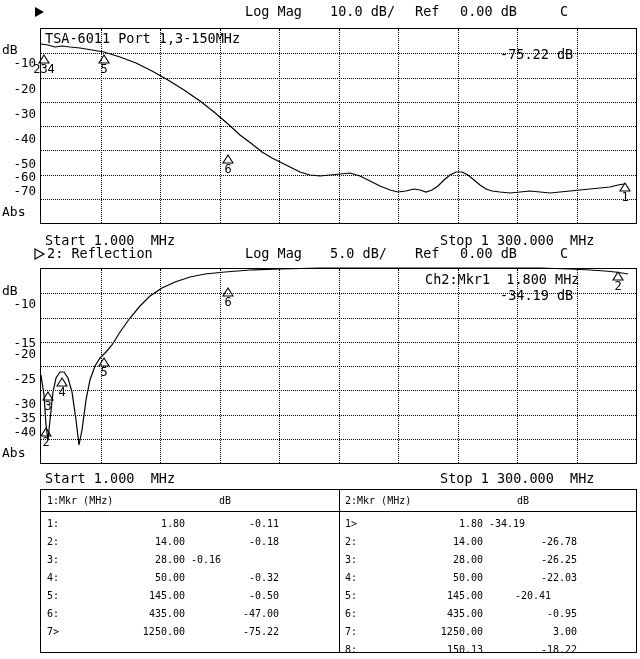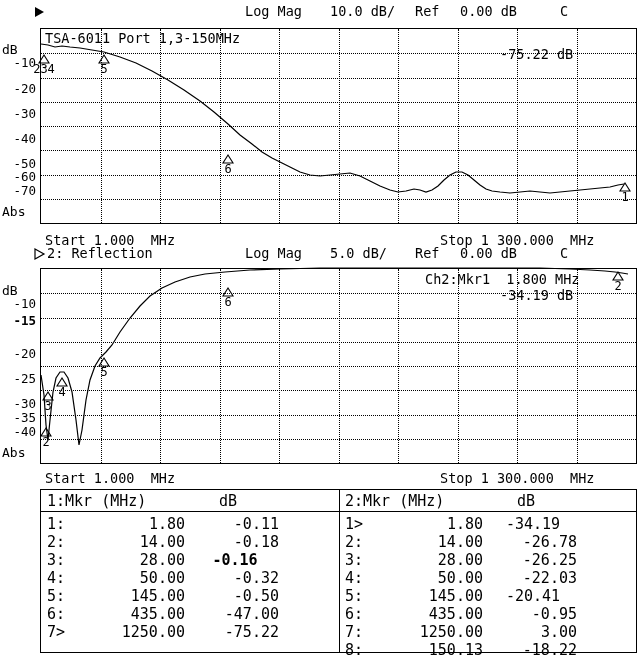--- a/index.html
+++ b/index.html
@@ -193,7 +193,7 @@
 
   <span class="abs" style="left:2px; top:283px; font-size:13px;">dB</span>
   <span class="axis-lab" style="left:0px; top:297px; width:36px;">-10</span>
-  <span class="axis-lab" style="left:0px; top:314px; width:36px;font-weight:bold;">-15</span>
+  <span class="axis-lab" style="left:0px; top:336px; width:36px;">-15</span>
   <span class="axis-lab" style="left:0px; top:347px; width:36px;">-20</span>
   <span class="axis-lab" style="left:0px; top:372px; width:36px;">-25</span>
   <span class="axis-lab" style="left:0px; top:397px; width:36px;">-30</span>

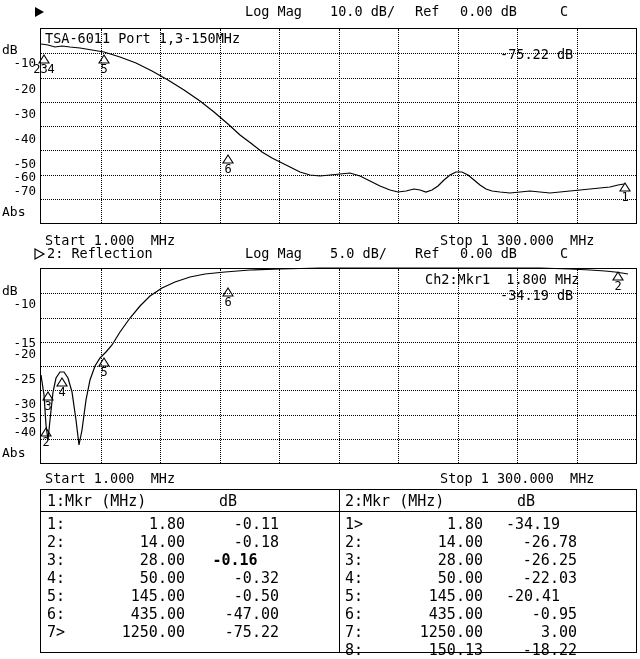--- a/index.html
+++ b/index.html
@@ -100,7 +100,7 @@
   }
   .tbl-txt {
     position: absolute;
-    font-size: 15px;
+    font-size: 10px;
     white-space: pre;
     line-height: 18px;
   }

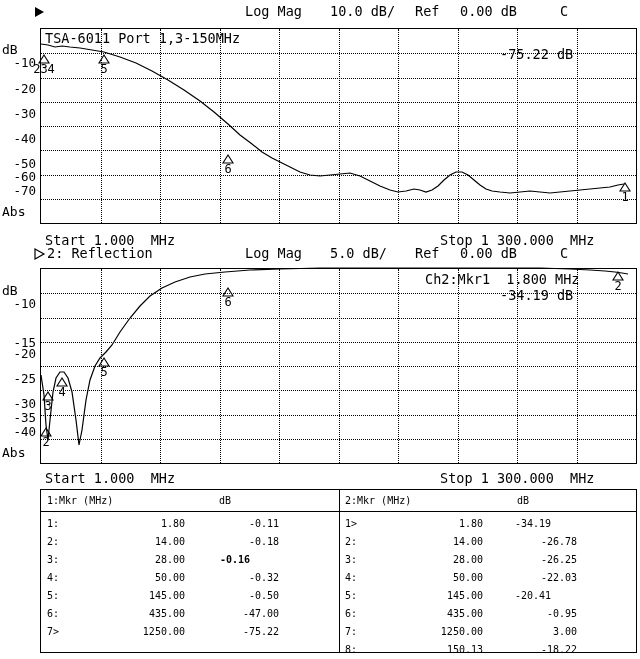--- a/index.html
+++ b/index.html
@@ -267,7 +267,7 @@
     <div id="tbl-right-rows">
         <span class="tbl-txt" style="left: 304px; top: 25px; width: 26px; text-align: left;">1&gt;</span>
         <span class="tbl-txt" style="left: 334px; top: 25px; width: 108px; text-align: right;">1.80</span>
-        <span class="tbl-txt" style="left: 448px; top: 25px; width: 88px; text-align: center;">-34.19</span>
+        <span class="tbl-txt" style="left: 448px; top: 25px; width: 88px; text-align: left;">-34.19</span>
         <span class="tbl-txt" style="left: 304px; top: 43px; width: 26px; text-align: left;">2:</span>
         <span class="tbl-txt" style="left: 334px; top: 43px; width: 108px; text-align: right;">14.00</span>
         <span class="tbl-txt" style="left: 448px; top: 43px; width: 88px; text-align: right;">-26.78</span>

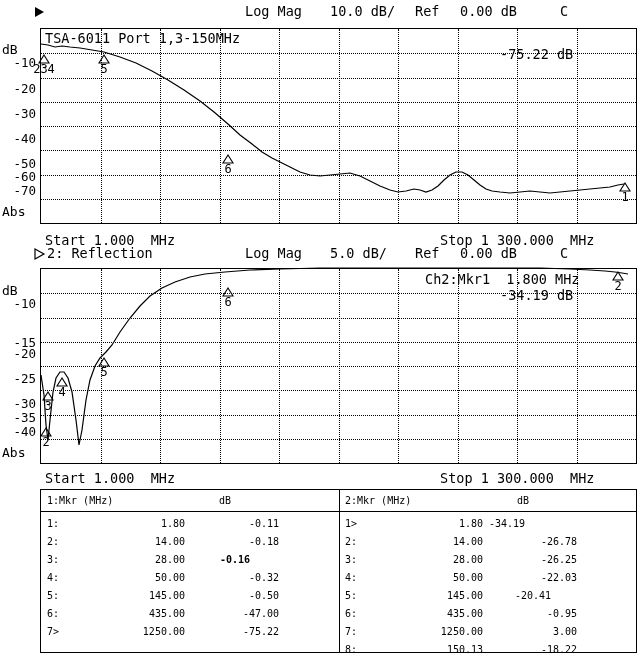--- a/index.html
+++ b/index.html
@@ -250,7 +250,7 @@
         <span class="tbl-txt" style="left: 150px; top: 43px; width: 88px; text-align: right;">-0.18</span>
         <span class="tbl-txt" style="left: 6px; top: 61px; width: 26px; text-align: left;">3:</span>
         <span class="tbl-txt" style="left: 36px; top: 61px; width: 108px; text-align: right;">28.00</span>
-        <span class="tbl-txt" style="left: 150px; top: 61px; width: 88px; text-align: center; font-weight: bold;">-0.16</span>
+        <span class="tbl-txt" style="left: 150px; top: 61px; width: 88px; text-align: left;">-0.16</span>
         <span class="tbl-txt" style="left: 6px; top: 79px; width: 26px; text-align: left;">4:</span>
         <span class="tbl-txt" style="left: 36px; top: 79px; width: 108px; text-align: right;">50.00</span>
         <span class="tbl-txt" style="left: 150px; top: 79px; width: 88px; text-align: right;">-0.32</span>

